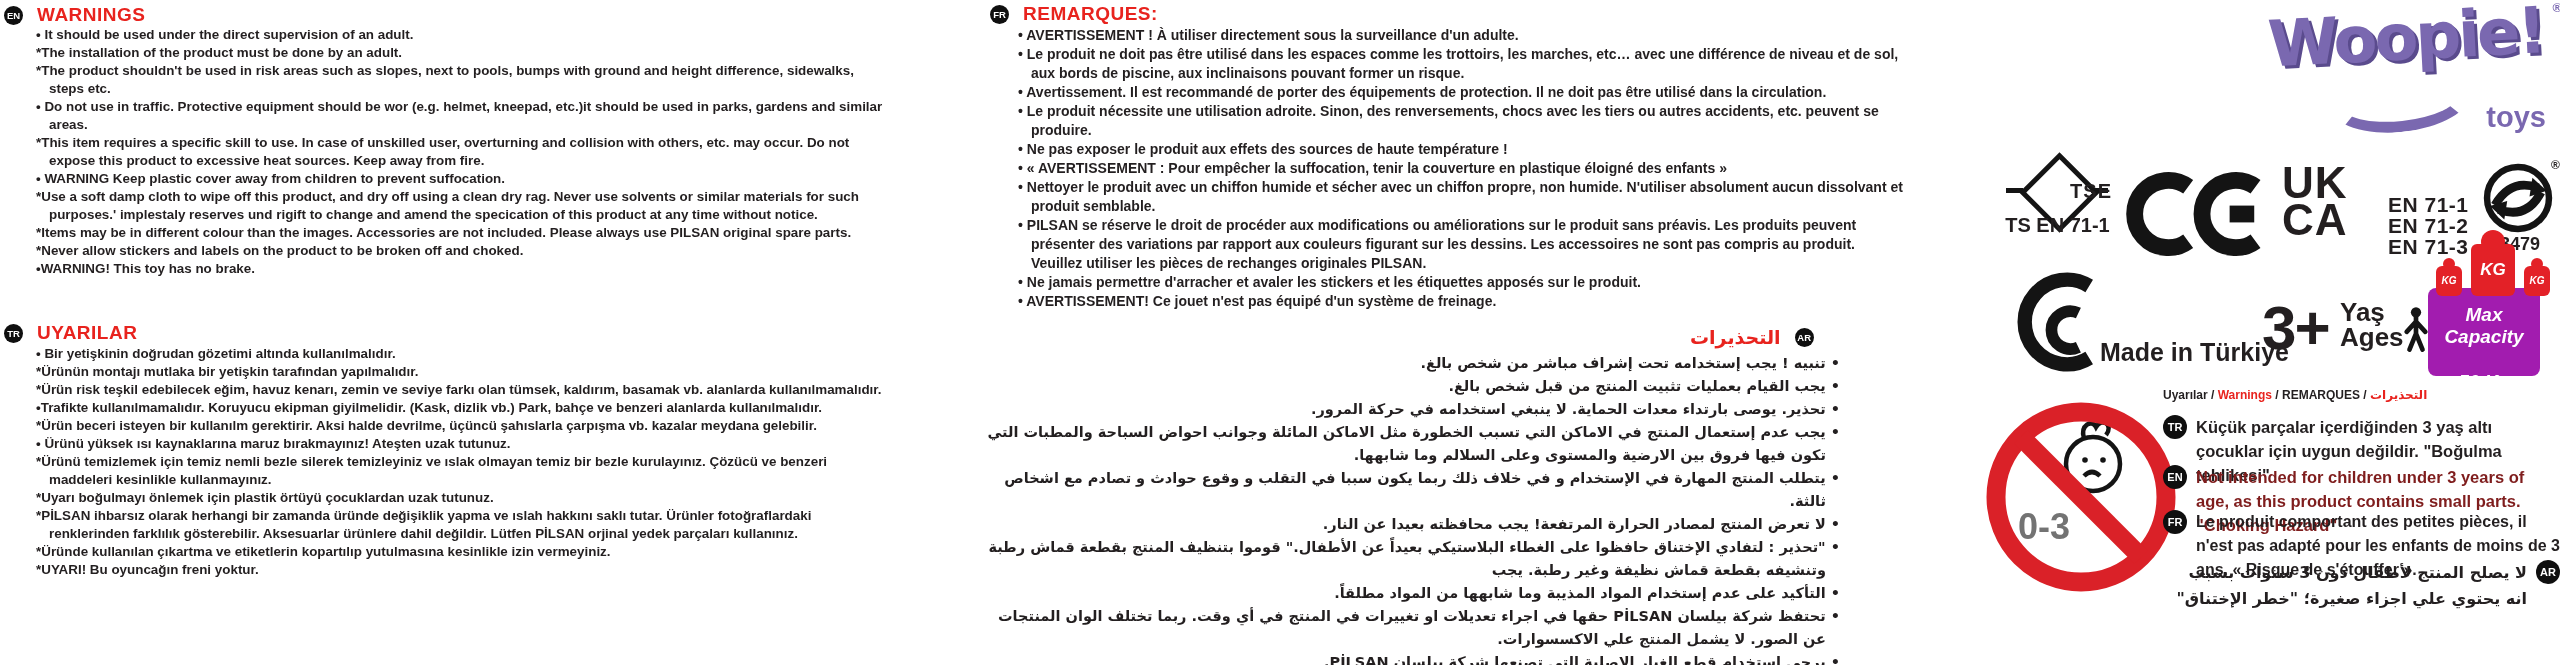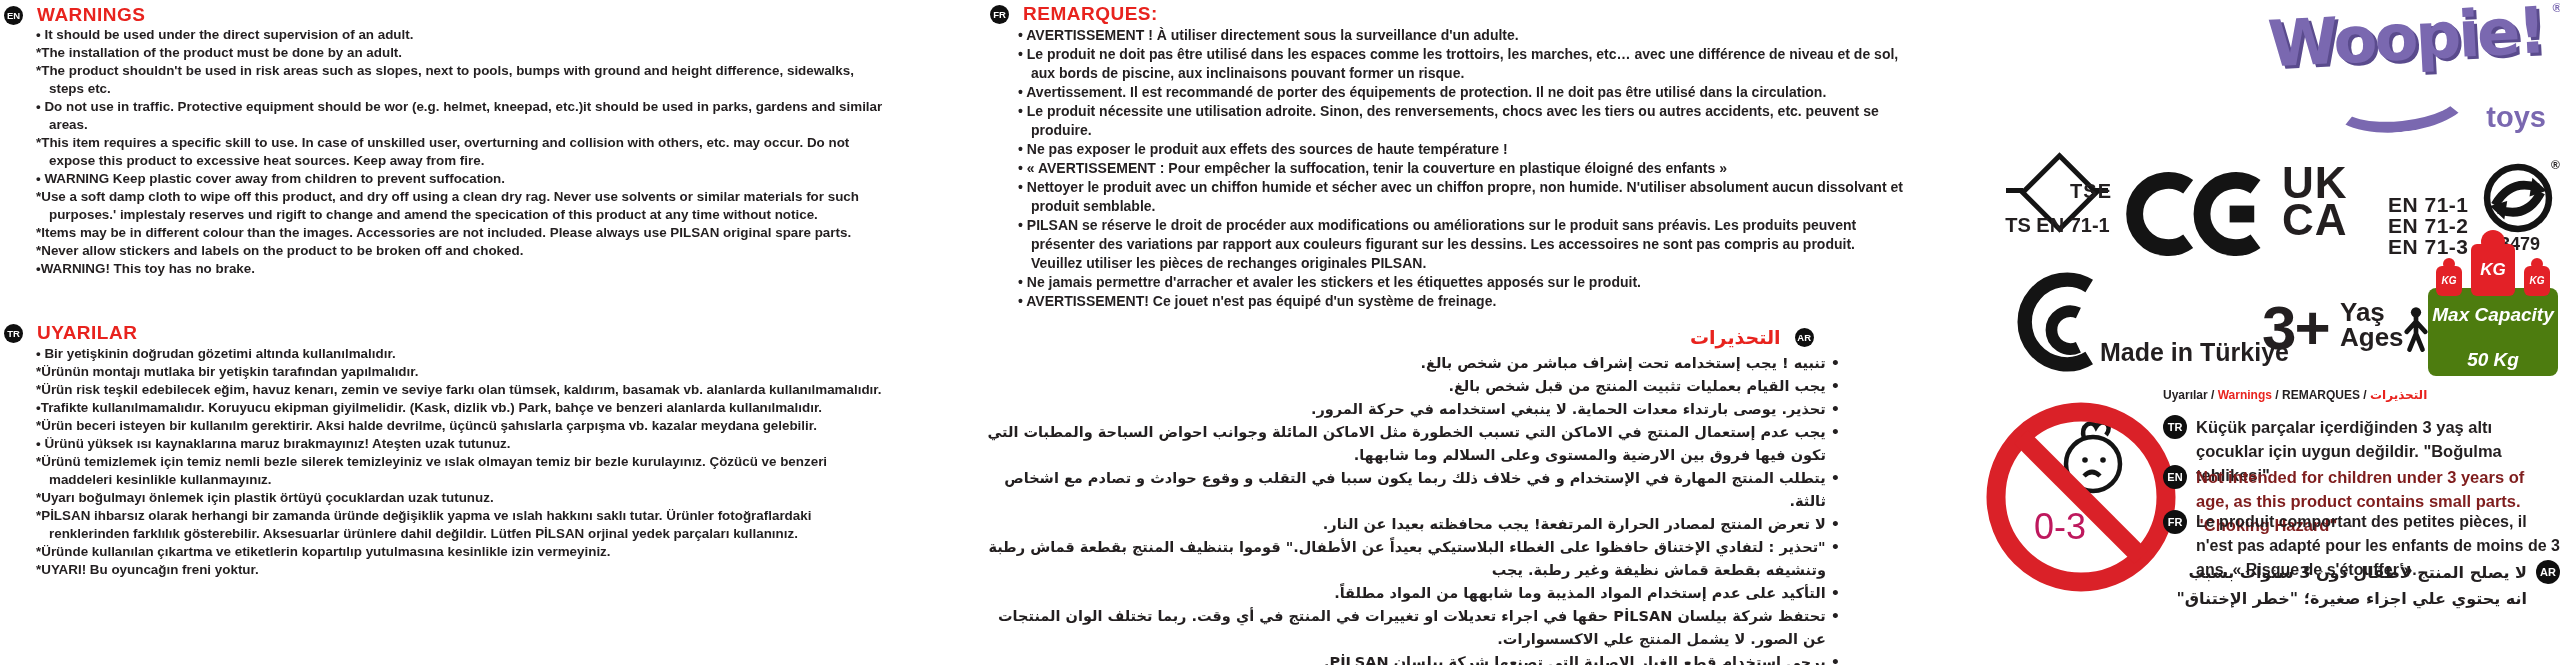--- a/index.html
+++ b/index.html
@@ -54,7 +54,7 @@
 
   
   .cap{position:absolute;left:2428px;top:228px;width:130px;height:150px}
-  .cap-box{position:absolute;left:0;top:60px;width:130px;height:88px;background:#4d7c0f;border-radius:8px;
+  .cap-box{position:absolute;left:0;top:60px;width:112px;height:88px;background:#a21caf;border-radius:8px;
            color:#fff;font-style:italic;font-weight:bold;text-align:center}
   .cap-l1{margin-top:16px;font-size:19px}
   .cap-l2{margin-top:23px;font-size:19px}

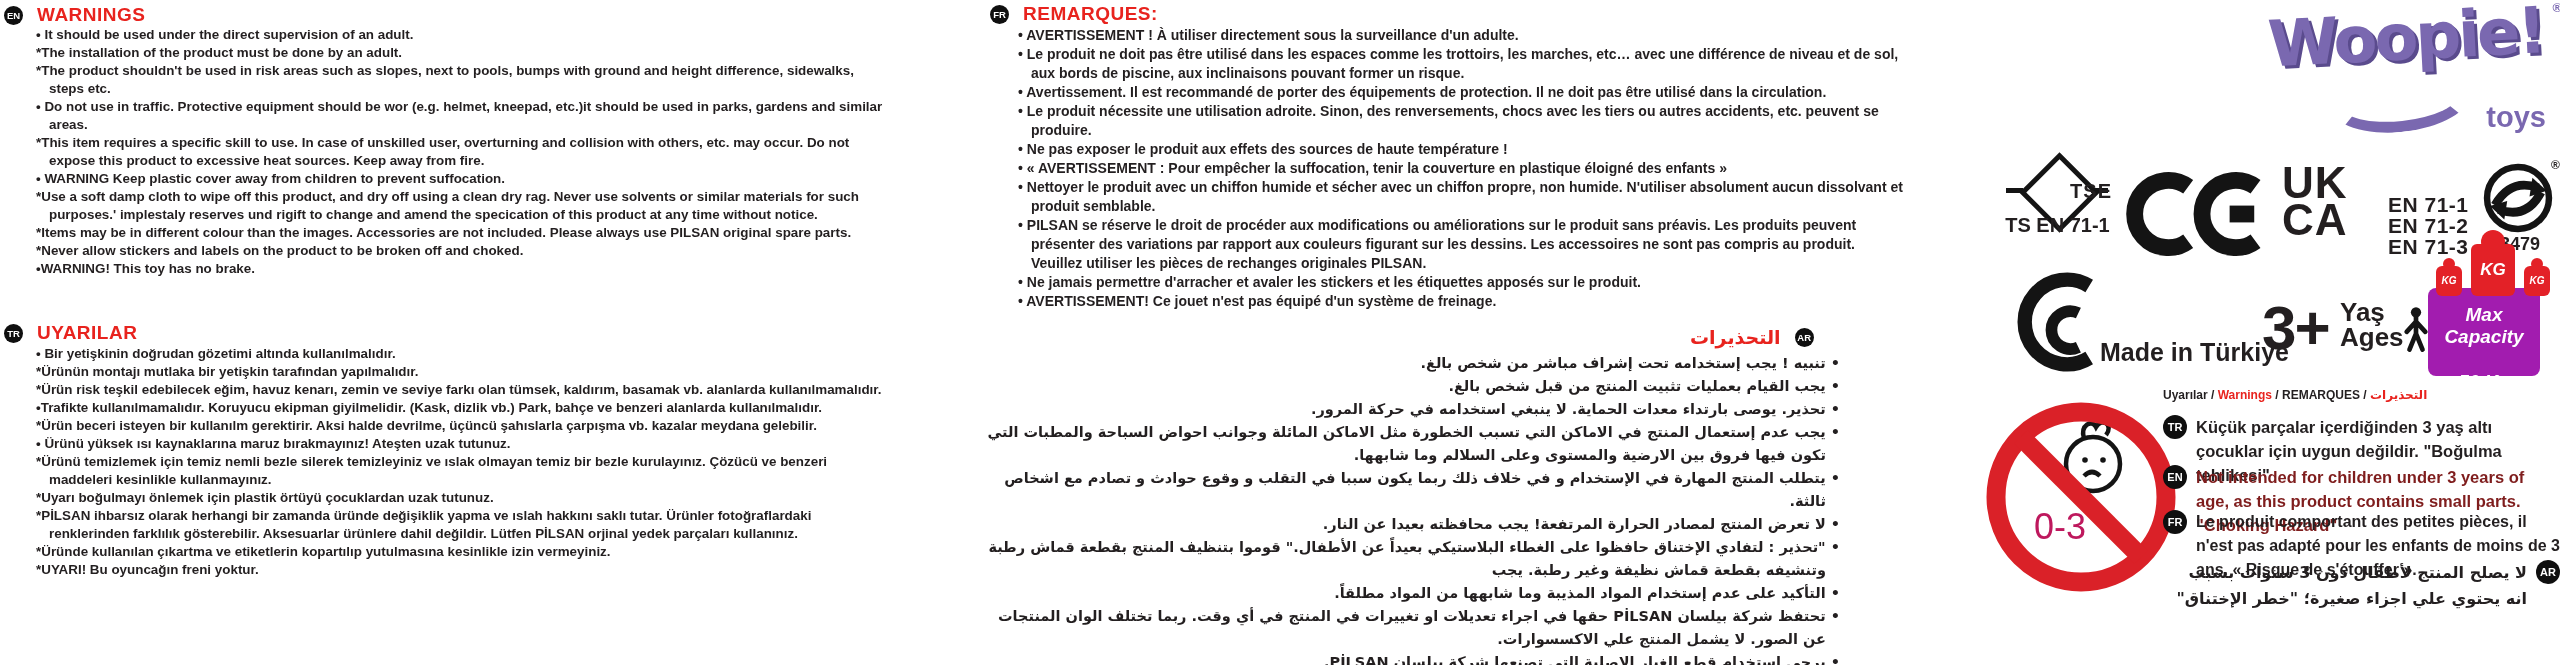--- a/index.html
+++ b/index.html
@@ -70,7 +70,7 @@
   
   .proh{position:absolute;left:1986px;top:402px;width:190px;height:190px}
   .proh svg{position:absolute;left:0;top:0}
-  .proh-range{position:absolute;left:48px;top:104px;font-size:36px;font-weight:400;color:#be185d}
+  .proh-range{position:absolute;left:32px;top:104px;font-size:36px;font-weight:700;color:#737373}
 
   
   .chk{position:absolute;left:2163px;top:388px;width:397px;height:260px}

